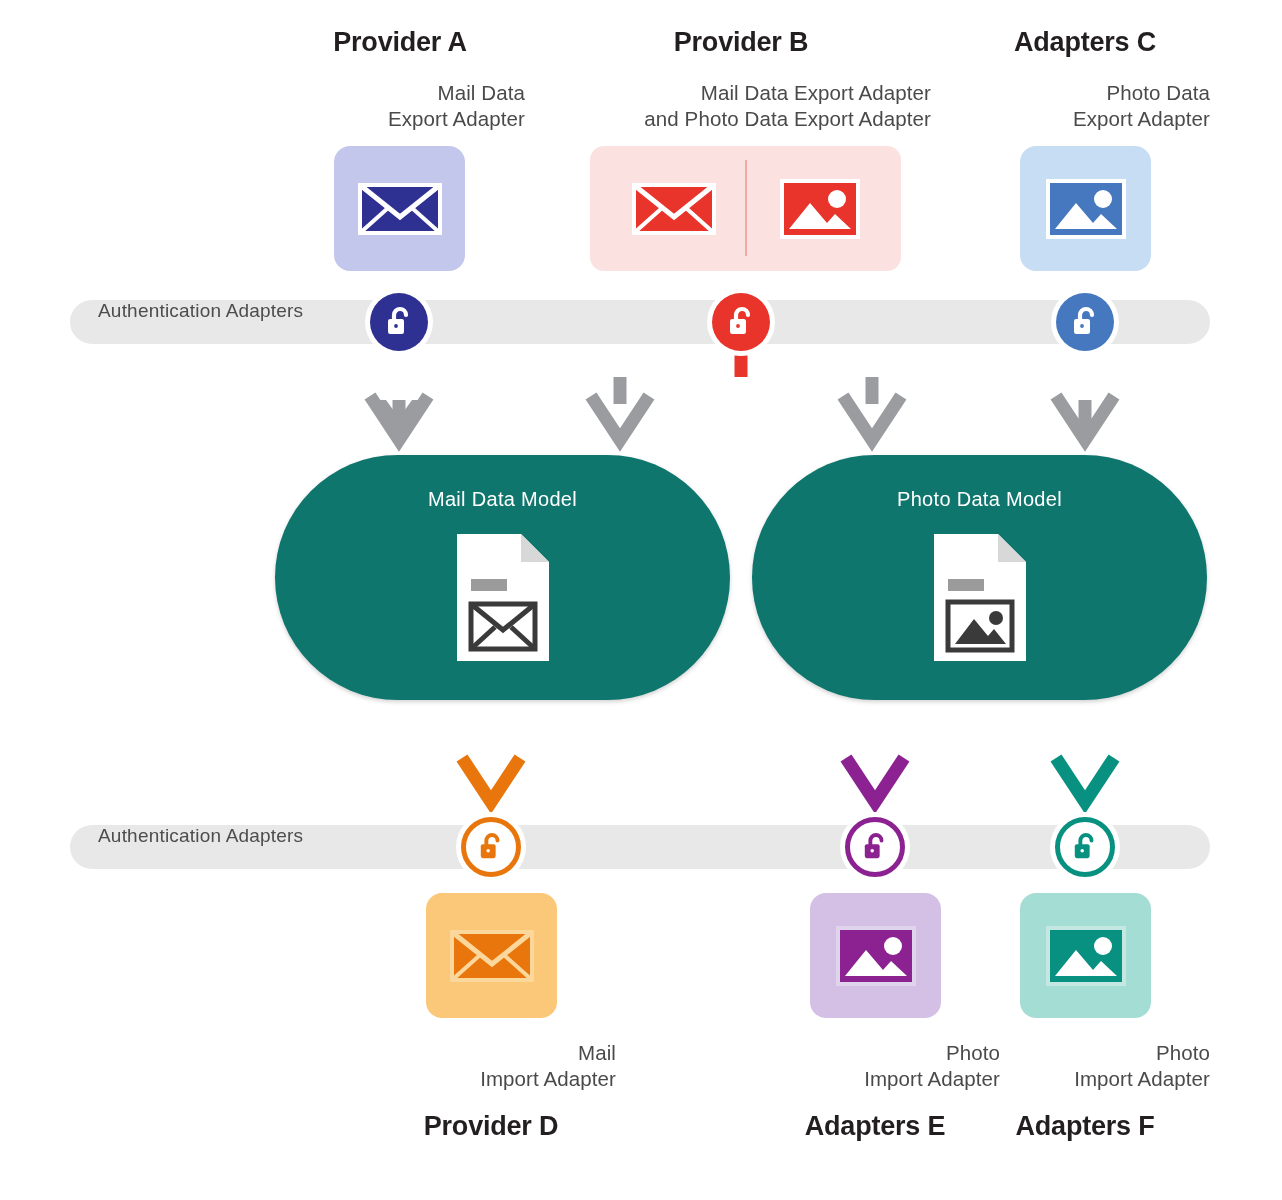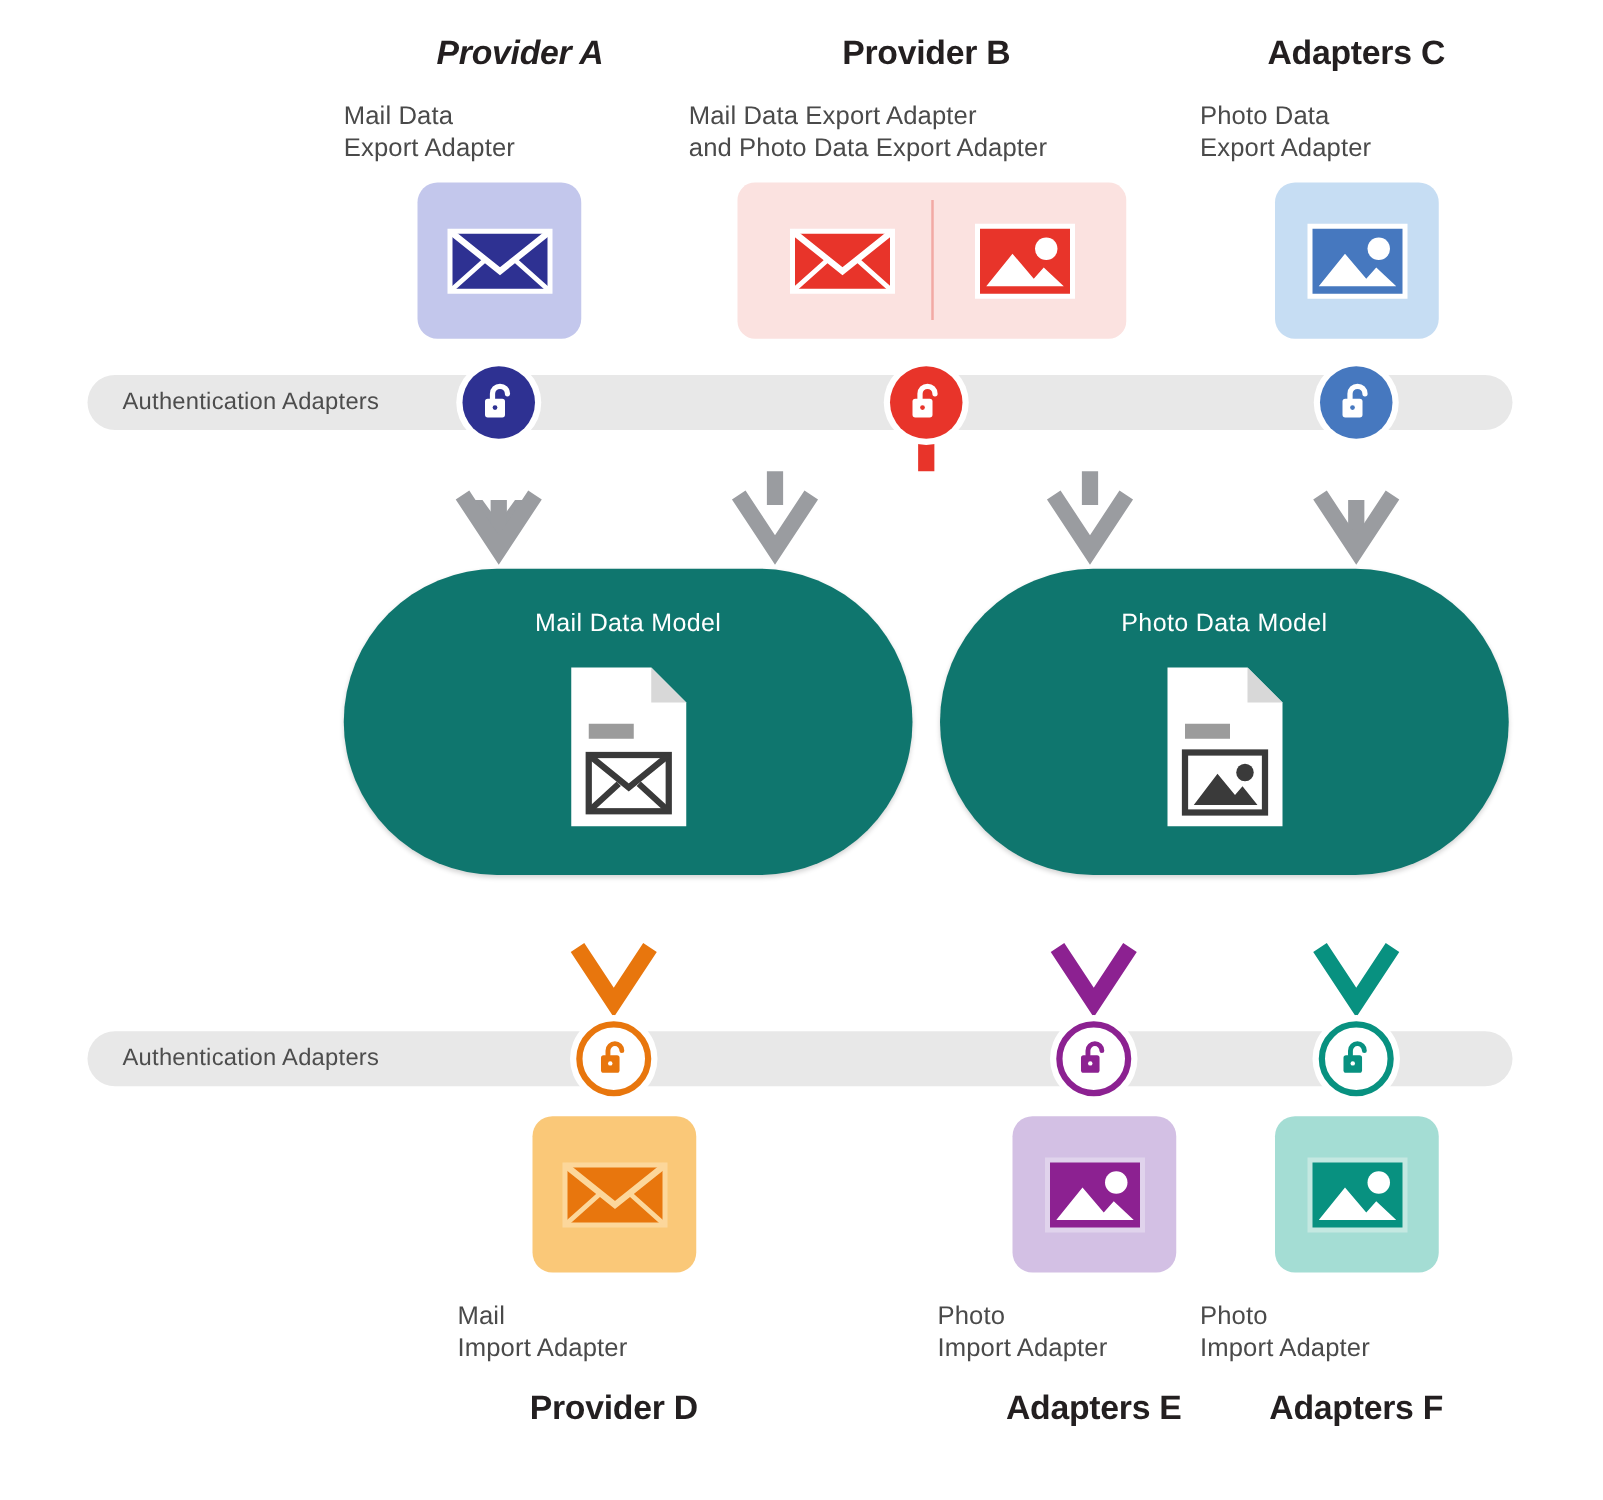--- a/index.html
+++ b/index.html
@@ -194,7 +194,7 @@
     </g>
   </svg>
 
-  <div class="abs provider-title" style="left:291px; top:28px; width:250px;font-style:italic;">Provider A</div>
+  <div class="abs provider-title" style="left:275px; top:28px; width:250px;">Provider A</div>
   <div class="abs adapter-sub" style="left:275px; top:80px; width:250px;">
     <div>Mail Data</div>
     <div>Export Adapter</div>

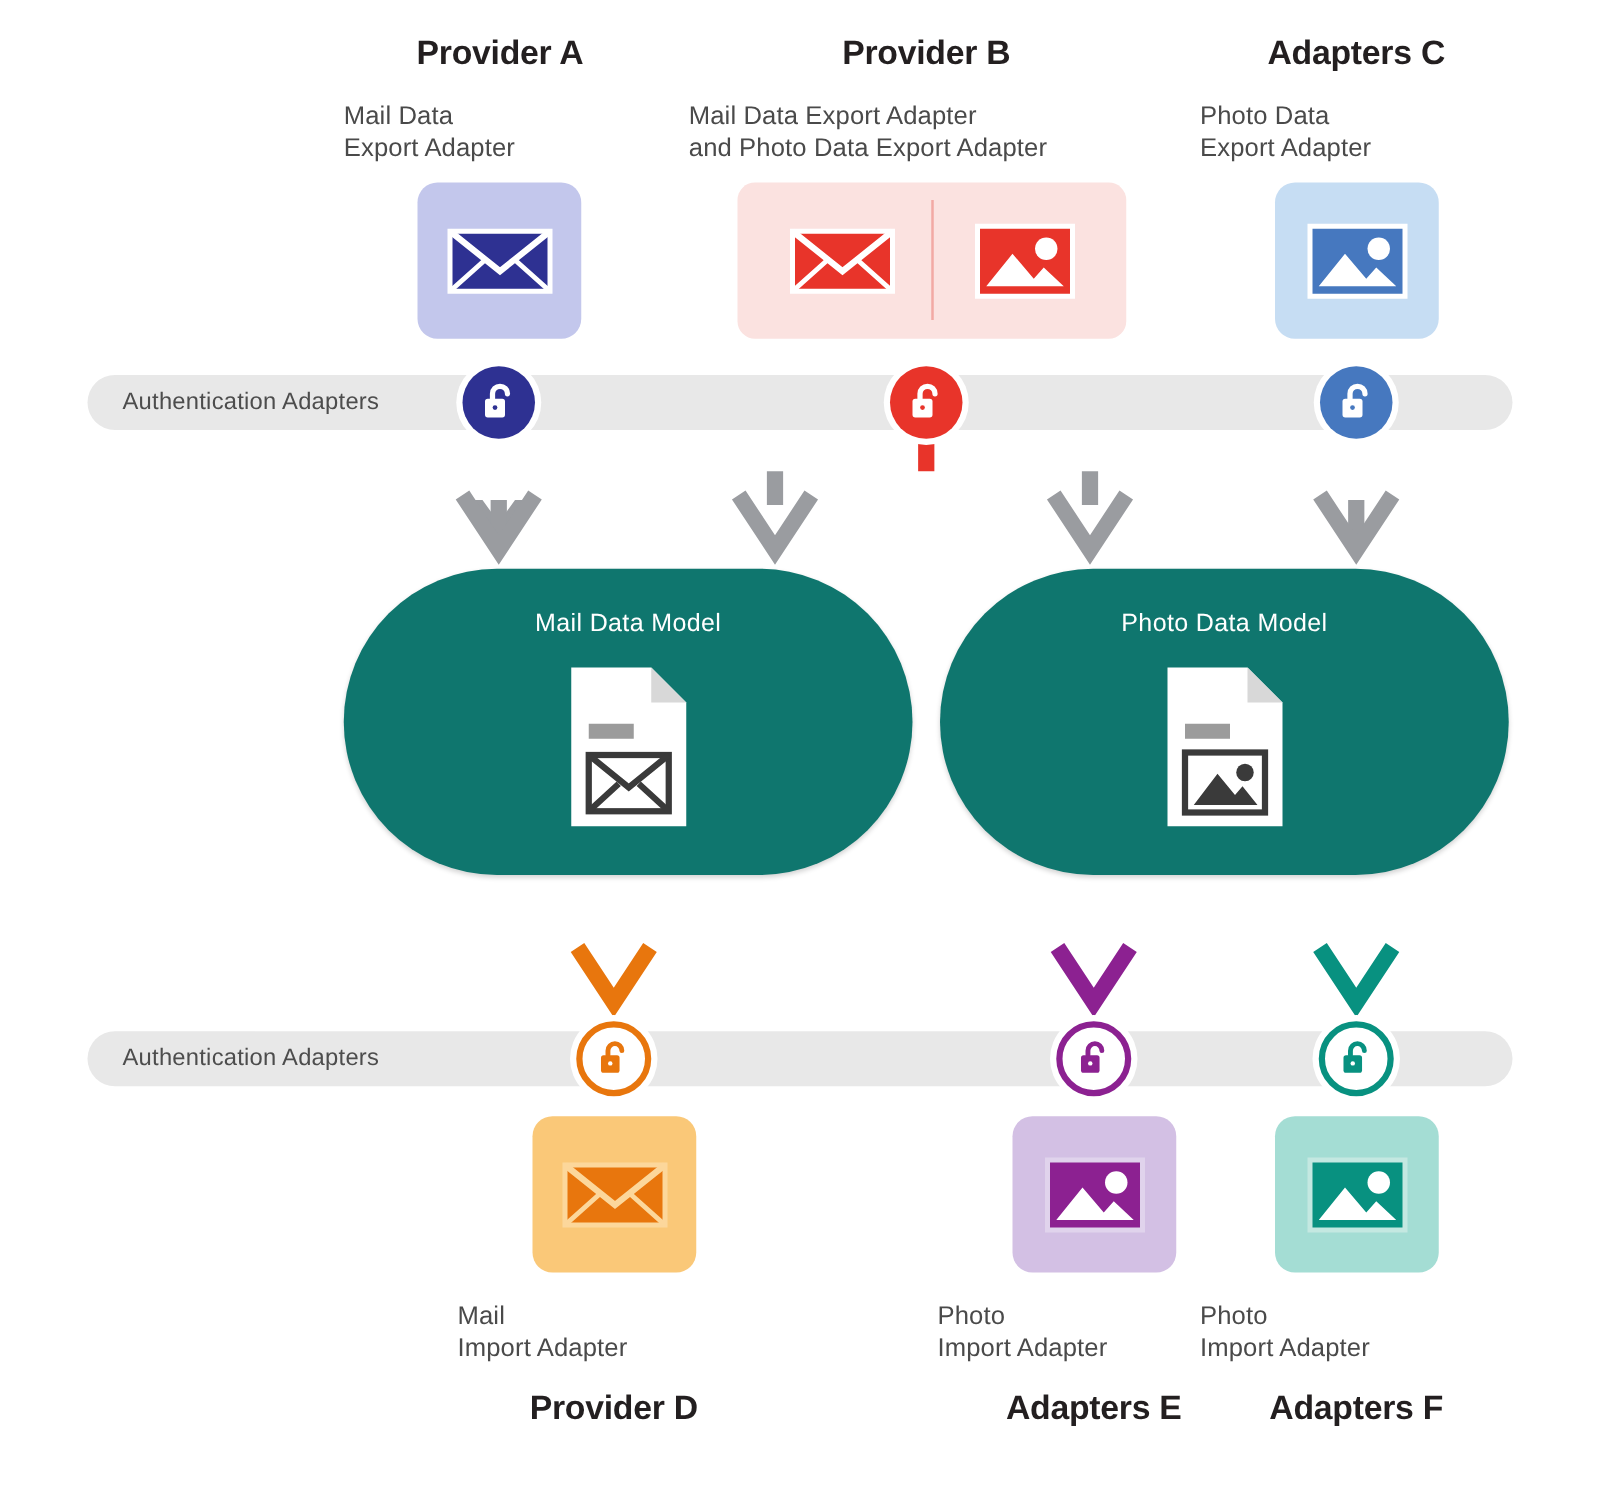--- a/index.html
+++ b/index.html
@@ -33,7 +33,7 @@
     font-size: 20.5px;
     font-weight: normal;
     color: #4a4a4a;
-    text-align: left;
+    text-align: right;
     line-height: 1.27;
     letter-spacing: 0.1px;
   }

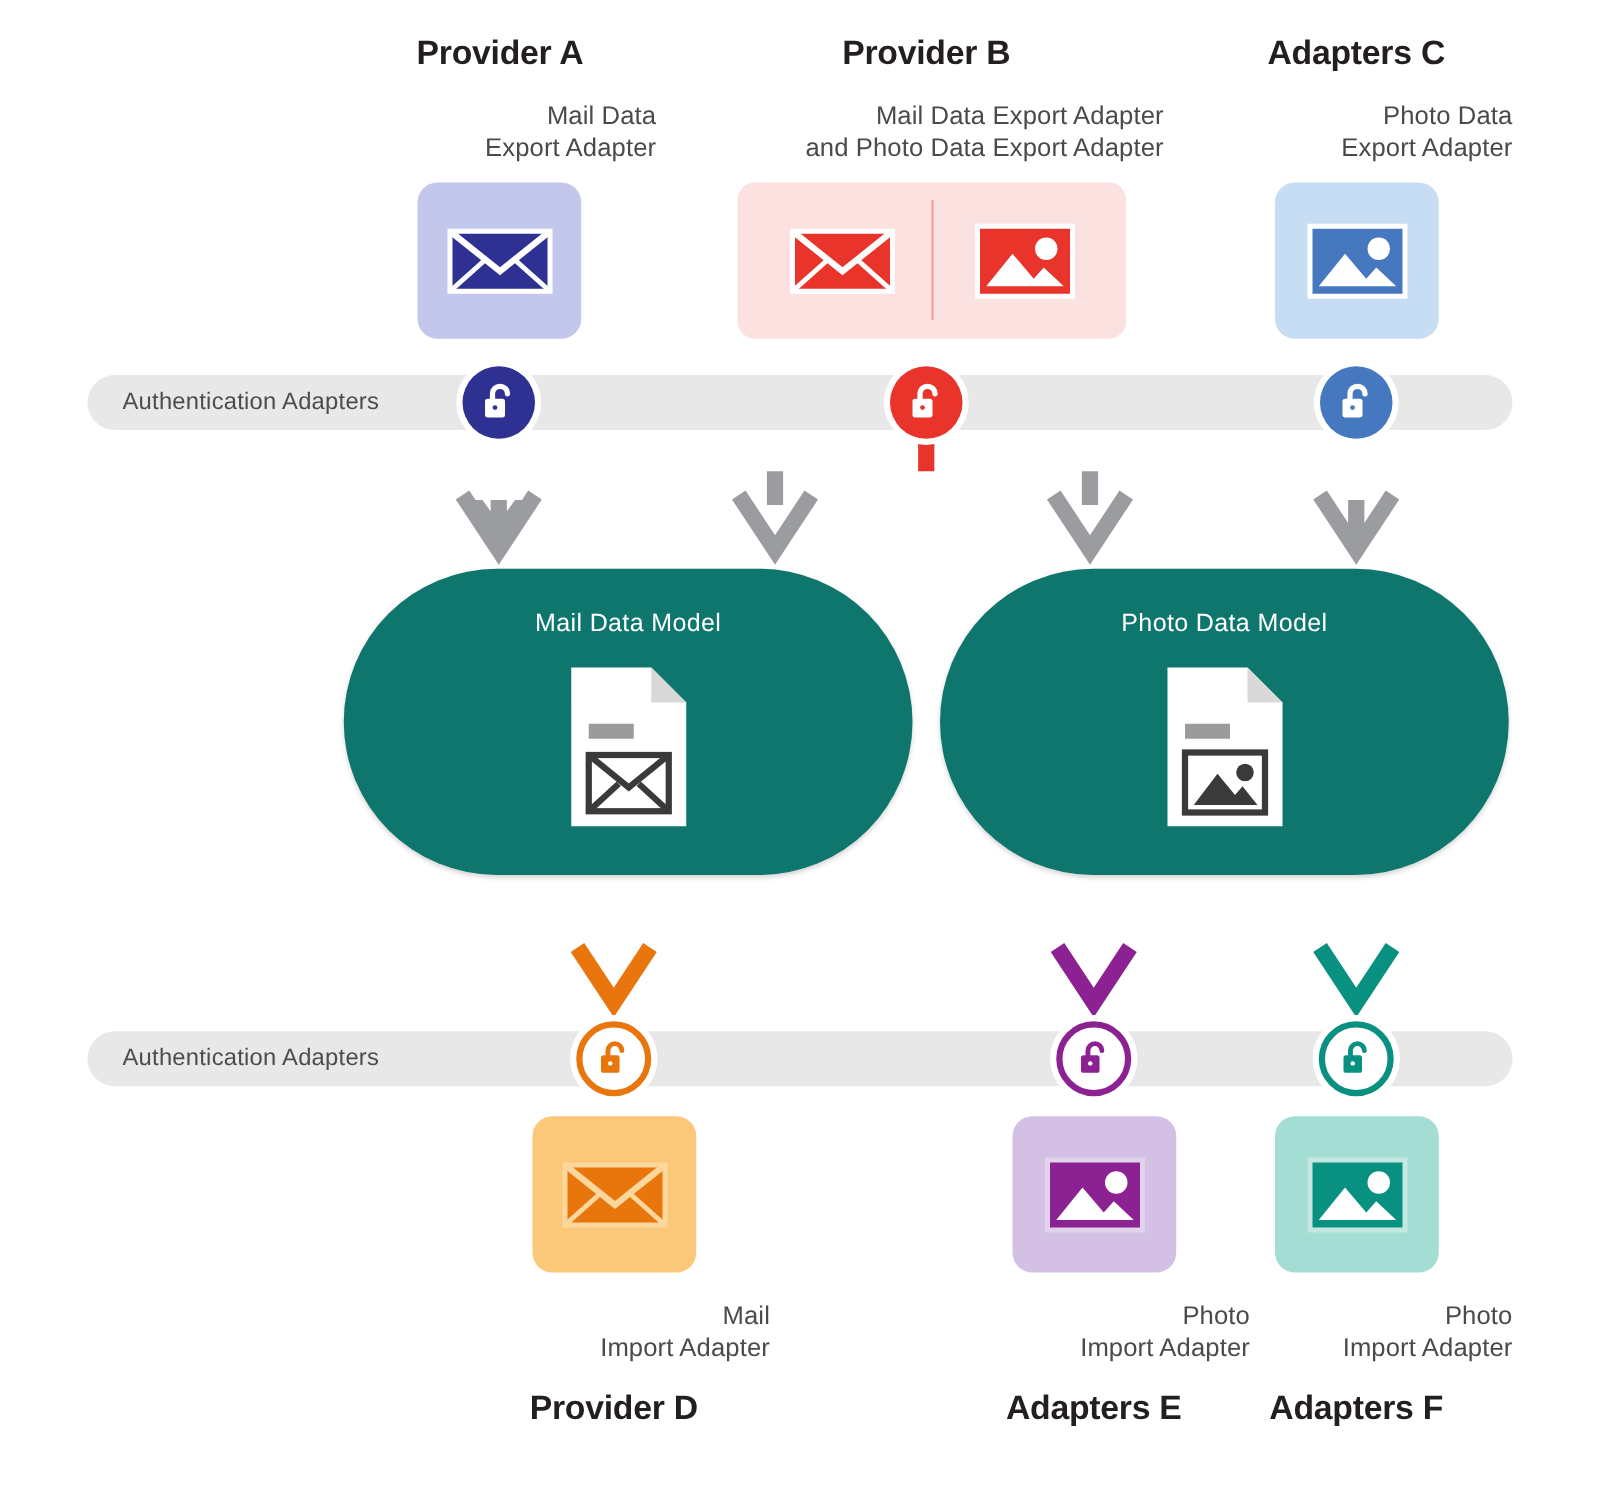--- a/index.html
+++ b/index.html
@@ -76,7 +76,7 @@
     border-radius: 22px;
     background: #e8e8e8;
     display: flex;
-    align-items: center;
+    align-items: flex-start;
   }
   .auth-bar .auth-label { margin-left: 28px; }
 

